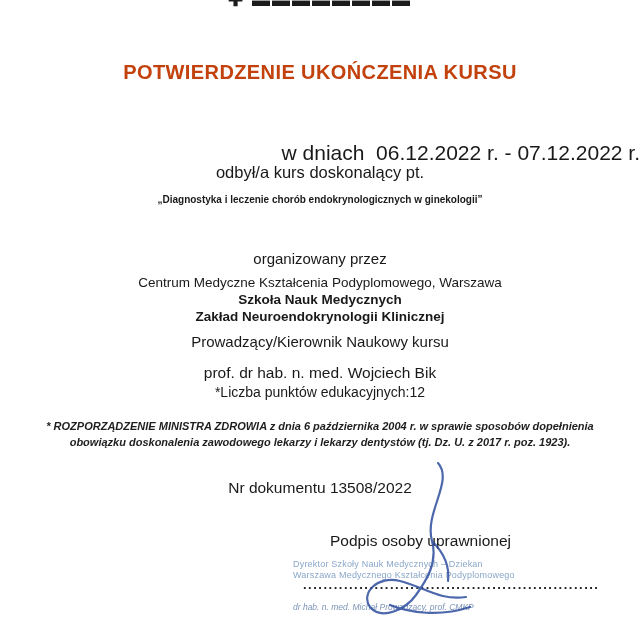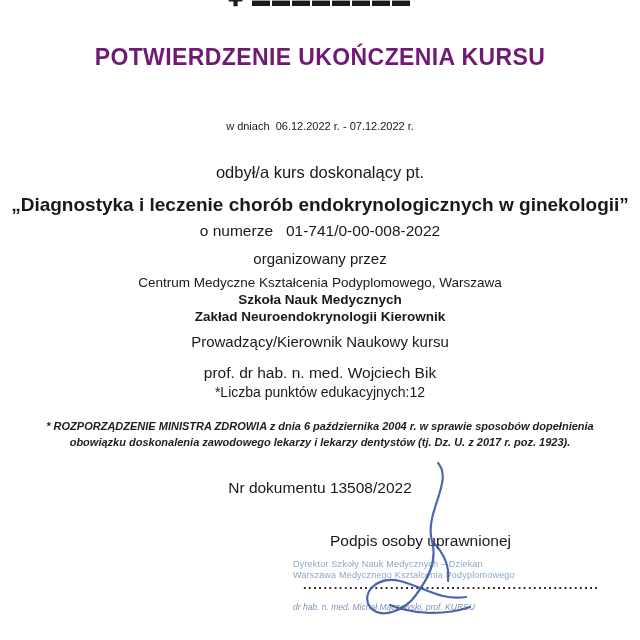--- a/index.html
+++ b/index.html
@@ -21,7 +21,7 @@
     display:inline-block;transform:translateY(-11px);
     font-weight:bold;font-size:18px;letter-spacing:2px;color:#1c1c1c;
   }
-  .title{top:44px;font-size:23px;font-weight:bold;letter-spacing:.4px;color:#701a75;}
+  .title{top:61px;font-size:20px;font-weight:bold;letter-spacing:.4px;color:#c2410c;}
   .recipient{top:97px;font-size:16.5px;}
   .dates{top:120px;font-size:11px;}
   .course-intro{top:163px;font-size:16.5px;}

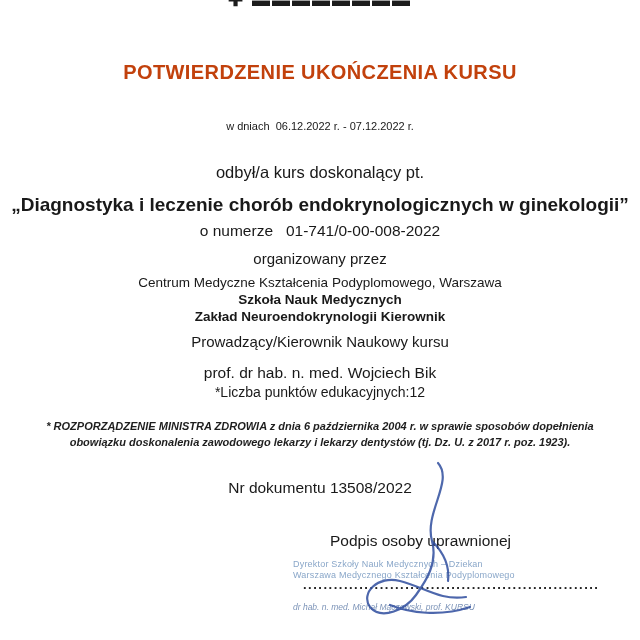--- a/index.html
+++ b/index.html
@@ -23,7 +23,7 @@
   }
   .title{top:61px;font-size:20px;font-weight:bold;letter-spacing:.4px;color:#c2410c;}
   .recipient{top:97px;font-size:16.5px;}
-  .dates{top:120px;font-size:11px;}
+  .dates{top:141px;font-size:21px;text-align:right;}
   .course-intro{top:163px;font-size:16.5px;}
   .course-title{top:194px;font-size:19px;font-weight:600;}
   .number{top:222px;font-size:15.5px;}

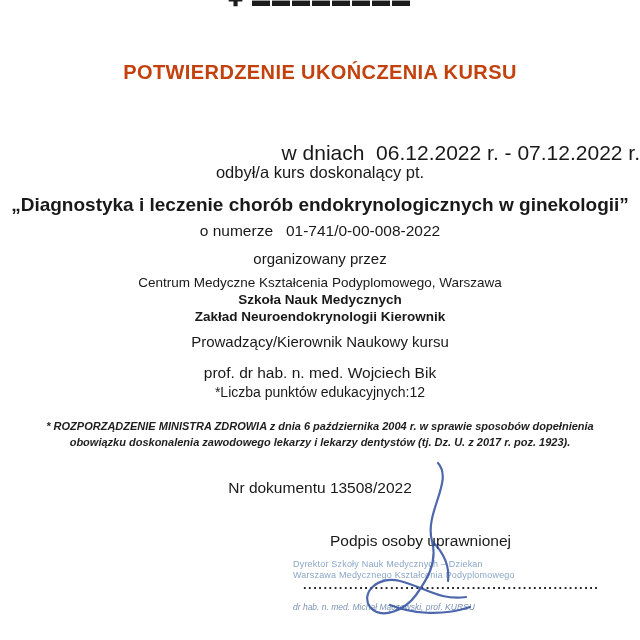--- a/index.html
+++ b/index.html
@@ -25,7 +25,7 @@
   .recipient{top:97px;font-size:16.5px;}
   .dates{top:141px;font-size:21px;text-align:right;}
   .course-intro{top:163px;font-size:16.5px;}
-  .course-title{top:194px;font-size:19px;font-weight:600;}
+  .course-title{top:194px;font-size:10px;font-weight:600;}
   .number{top:222px;font-size:15.5px;}
   .organized{top:250px;font-size:15px;}
   .org1{top:275px;font-size:13.5px;font-weight:400;}

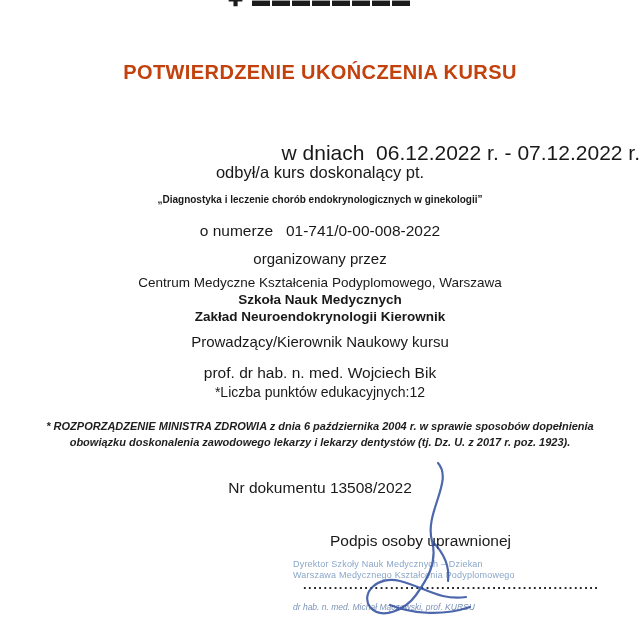--- a/index.html
+++ b/index.html
@@ -76,7 +76,6 @@
   <div class="line dates">w dniach&nbsp; 06.12.2022 r. - 07.12.2022 r.</div>
   <div class="line course-intro">odbył/a kurs doskonalący pt.</div>
   <div class="line course-title">„Diagnostyka i leczenie chorób endokrynologicznych w ginekologii”</div>
-  <div class="line number">o numerze&nbsp;&nbsp; 01-741/0-00-008-2022</div>
   <div class="line organized">organizowany przez</div>
   <div class="line org1">Centrum Medyczne Kształcenia Podyplomowego, Warszawa</div>
   <div class="line org2">Szkoła Nauk Medycznych</div>

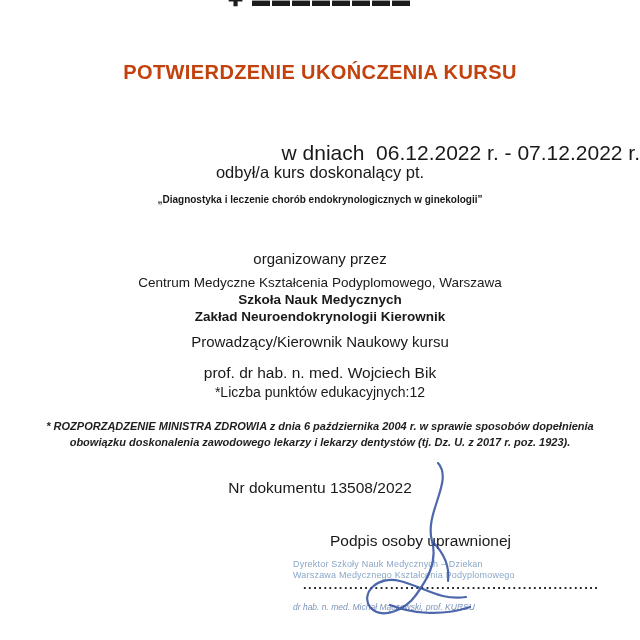--- a/index.html
+++ b/index.html
@@ -79,7 +79,7 @@
   <div class="line organized">organizowany przez</div>
   <div class="line org1">Centrum Medyczne Kształcenia Podyplomowego, Warszawa</div>
   <div class="line org2">Szkoła Nauk Medycznych</div>
-  <div class="line org3">Zakład Neuroendokrynologii Kierownik</div>
+  <div class="line org3">Zakład Neuroendokrynologii Klinicznej</div>
   <div class="line leader-label">Prowadzący/Kierownik Naukowy kursu</div>
   <div class="line leader-name">prof. dr hab. n. med. Wojciech Bik</div>
   <div class="line points">*Liczba punktów edukacyjnych:12</div>

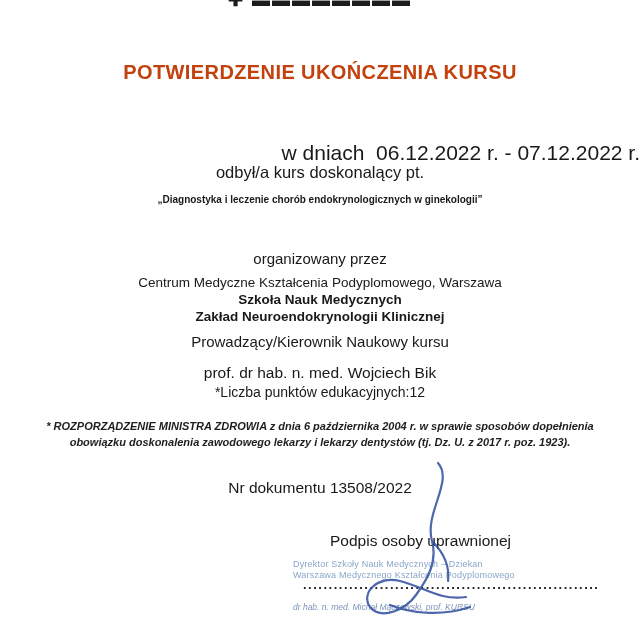--- a/index.html
+++ b/index.html
@@ -93,7 +93,7 @@
 
   <div class="dotted">..........................................................</div>
 
-  <div class="bottom-note">dr hab. n. med. Michał Mączewski, prof. KURSU</div>
+  <div class="bottom-note">dr hab. n. med. Michał Prowadzący, prof. CMKP</div>
 
   <svg class="signature-svg" width="190" height="185" viewBox="0 0 190 185">
     <g fill="none" stroke="#2f4d9e" stroke-width="2.2" stroke-linecap="round" opacity="0.85">

